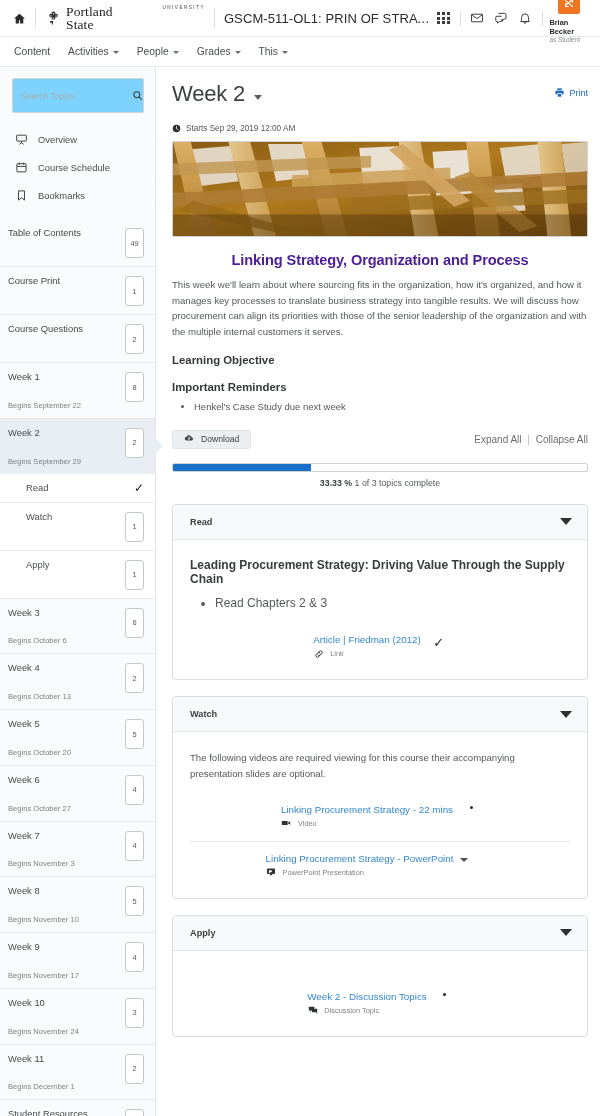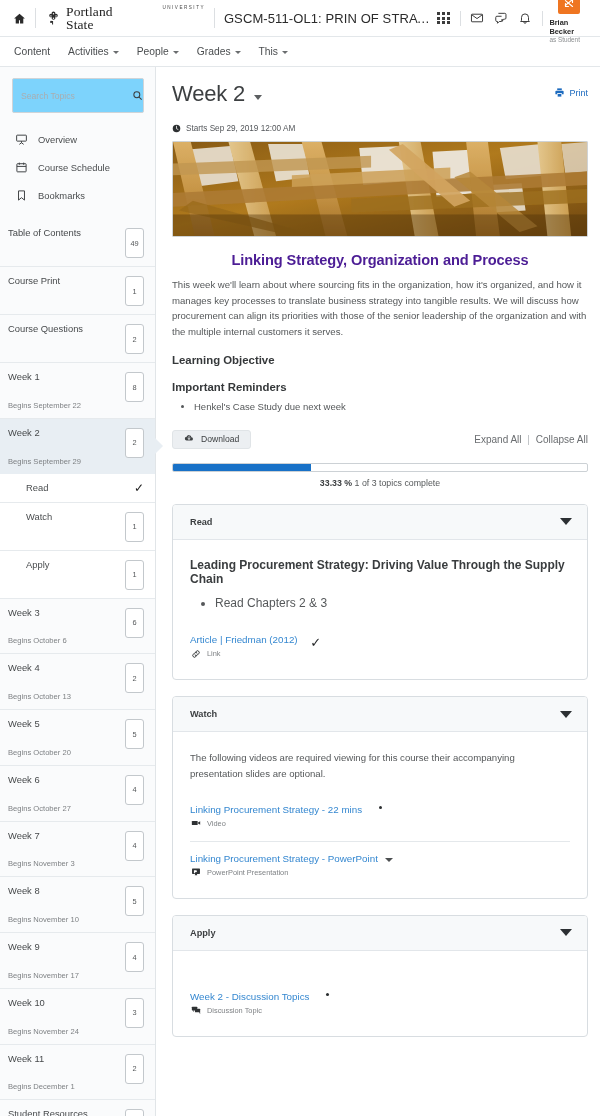--- a/index.html
+++ b/index.html
@@ -187,7 +187,7 @@
   .body-note { font-size:9.6px; line-height:1.62; color:#55585a; }
 
   .res-row {
-    display:flex; align-items:flex-start; justify-content:flex-start;
+    display:flex; align-items:flex-start; justify-content:center;
     gap:10px; padding-top:22px;
   }
   .res-row.divided { border-top:1px solid #e4e8eb; margin-top:12px; padding-top:11px; }

